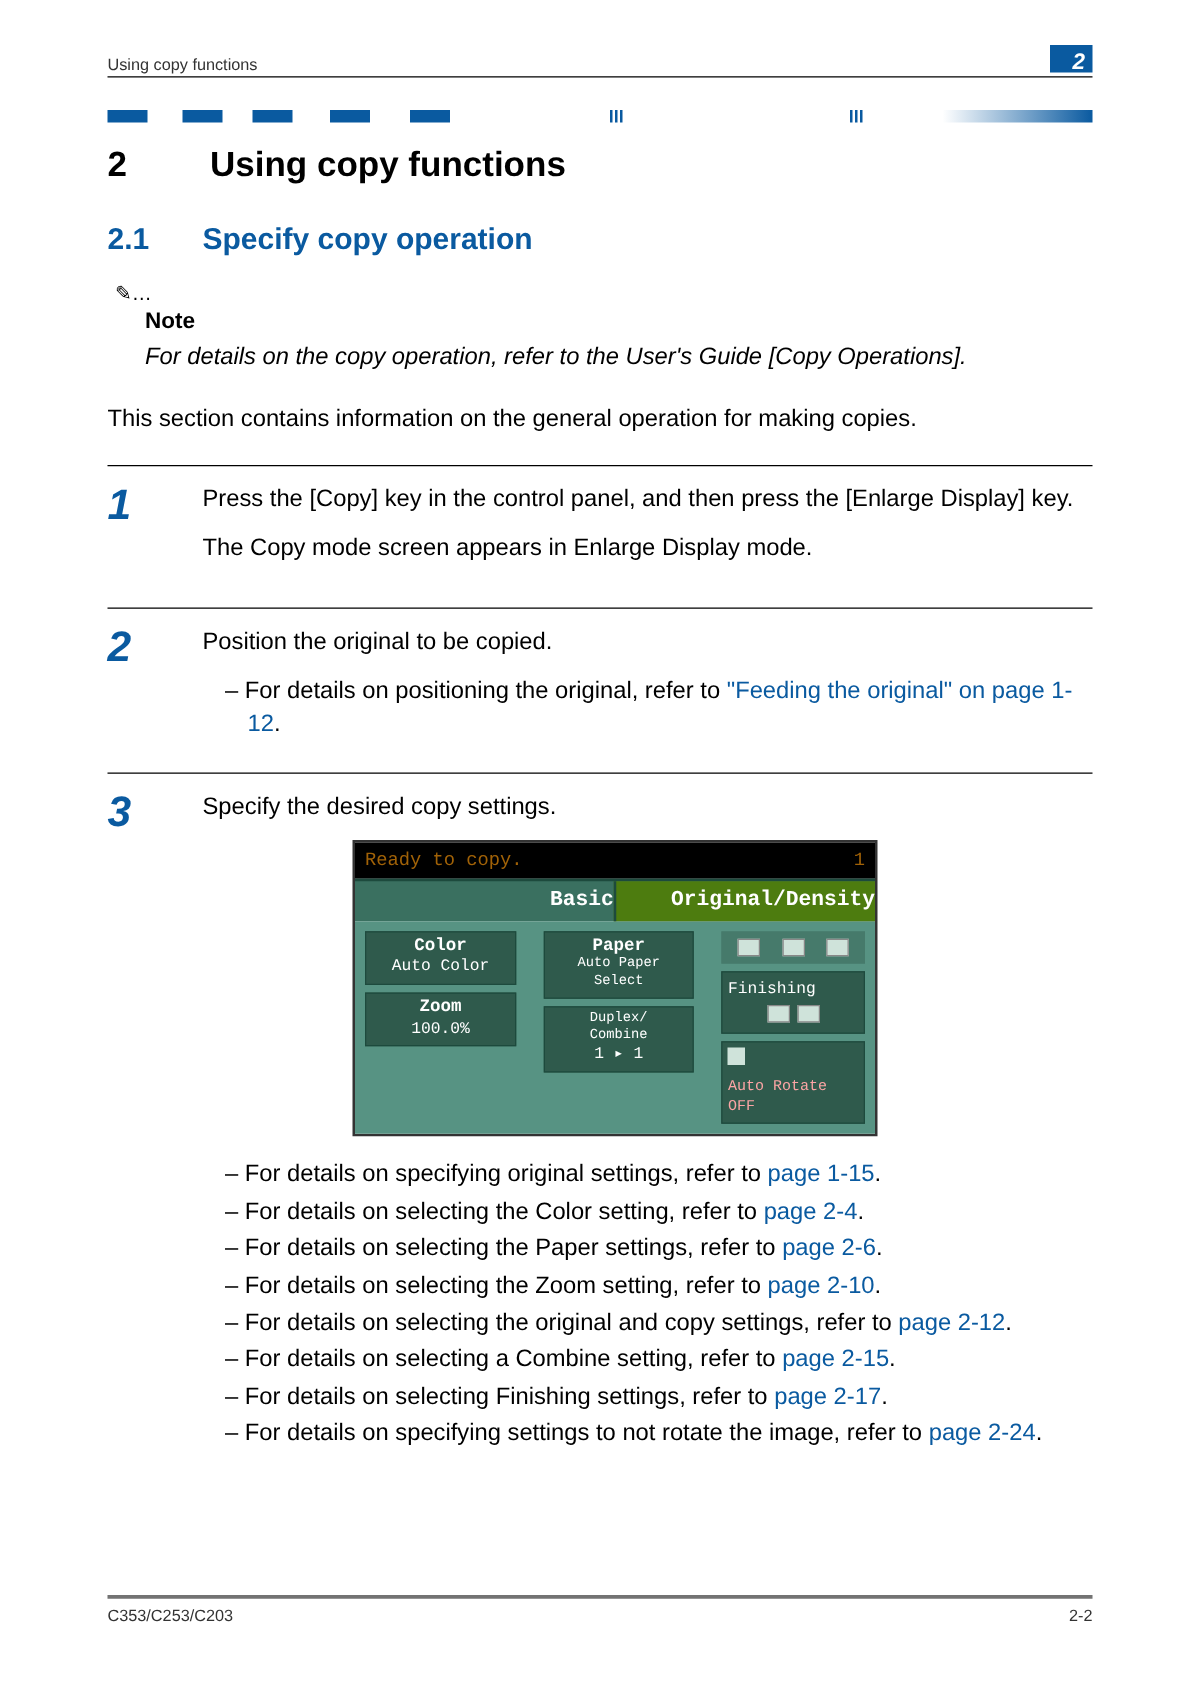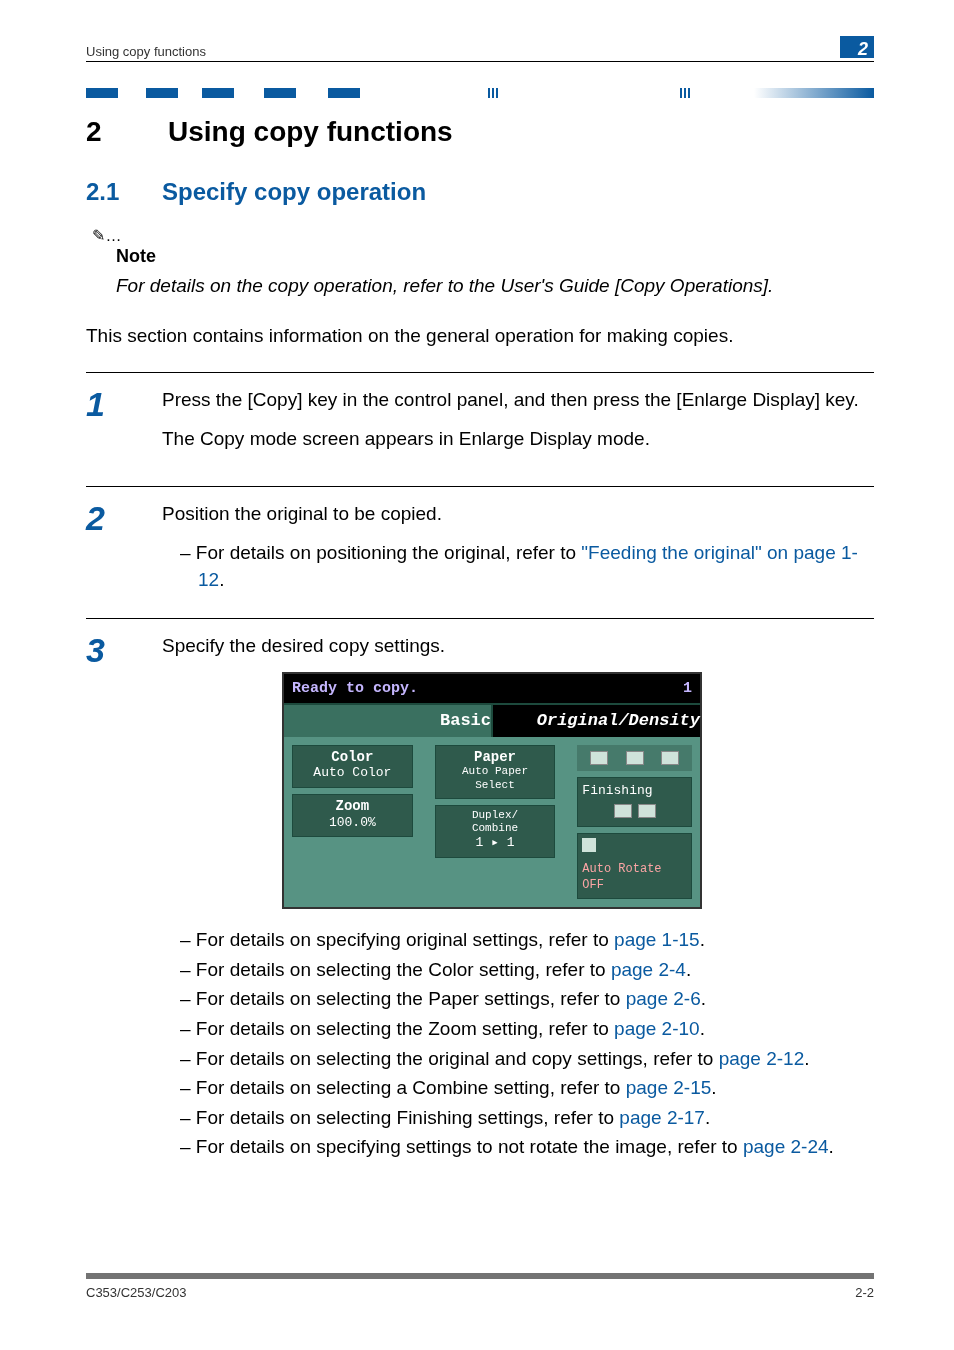--- a/index.html
+++ b/index.html
@@ -144,12 +144,12 @@
   }
   .lcd-top {
     background: #000;
-    color: #c4b5fd;
+    color: #a16207;
     display:flex;
     justify-content: space-between;
     padding: 4px 8px;
     font-size: 15px;
-    font-weight: bold;
+    font-weight: normal;
   }
   .lcd-tabs {
     display:flex;

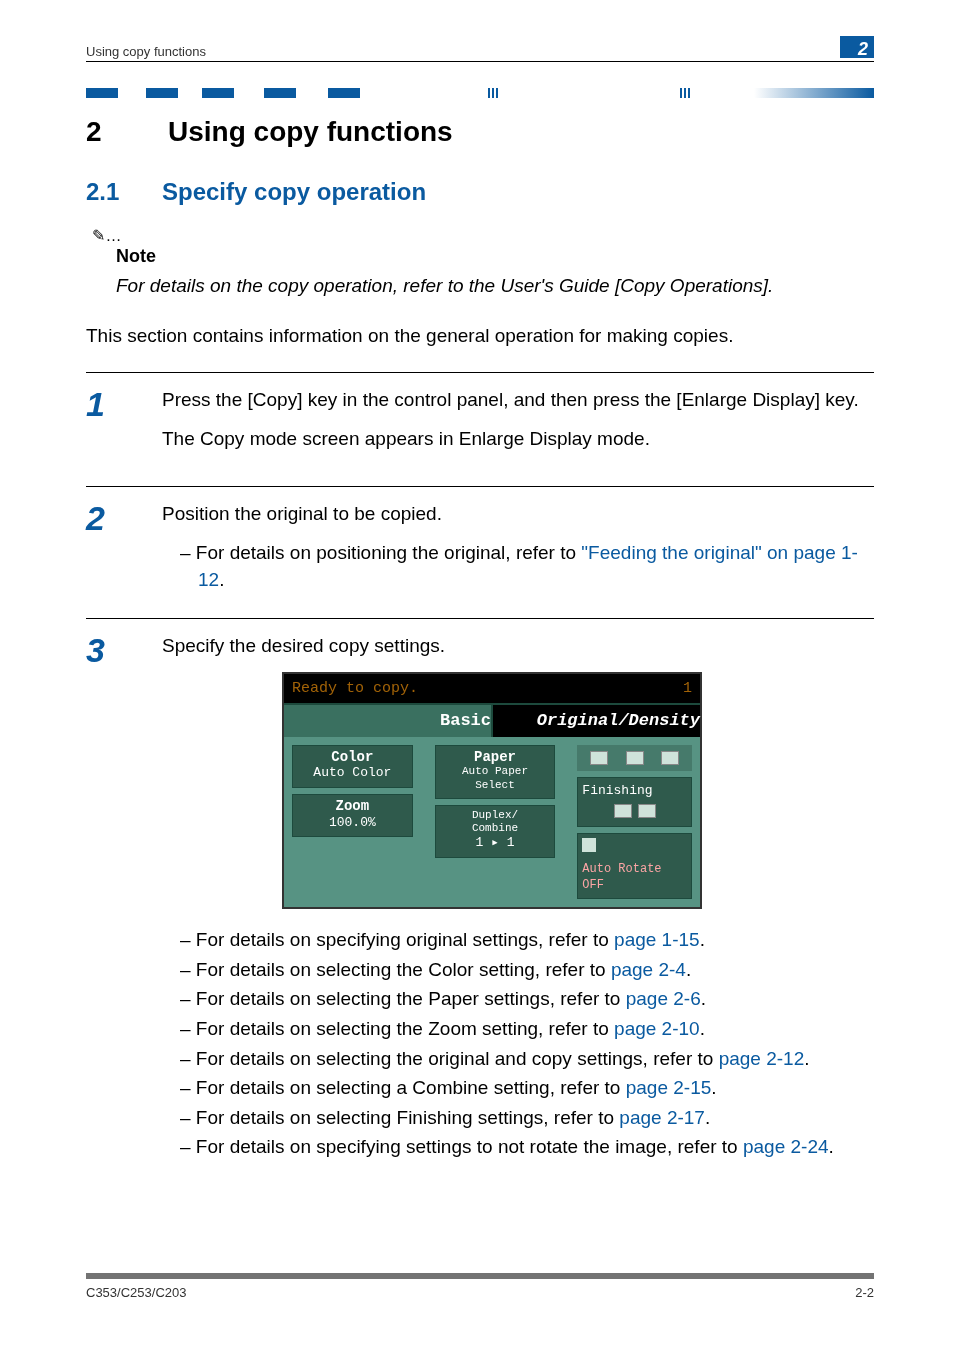--- a/index.html
+++ b/index.html
@@ -165,9 +165,8 @@
     font-weight:bold;
   }
   .lcd-tab.inactive {
-    background: #000000;
+    background: #4d7c0f;
     border-left: 2px solid #1d4a3d;
-    font-style: italic;
   }
   .lcd-main {
     background: #579383;

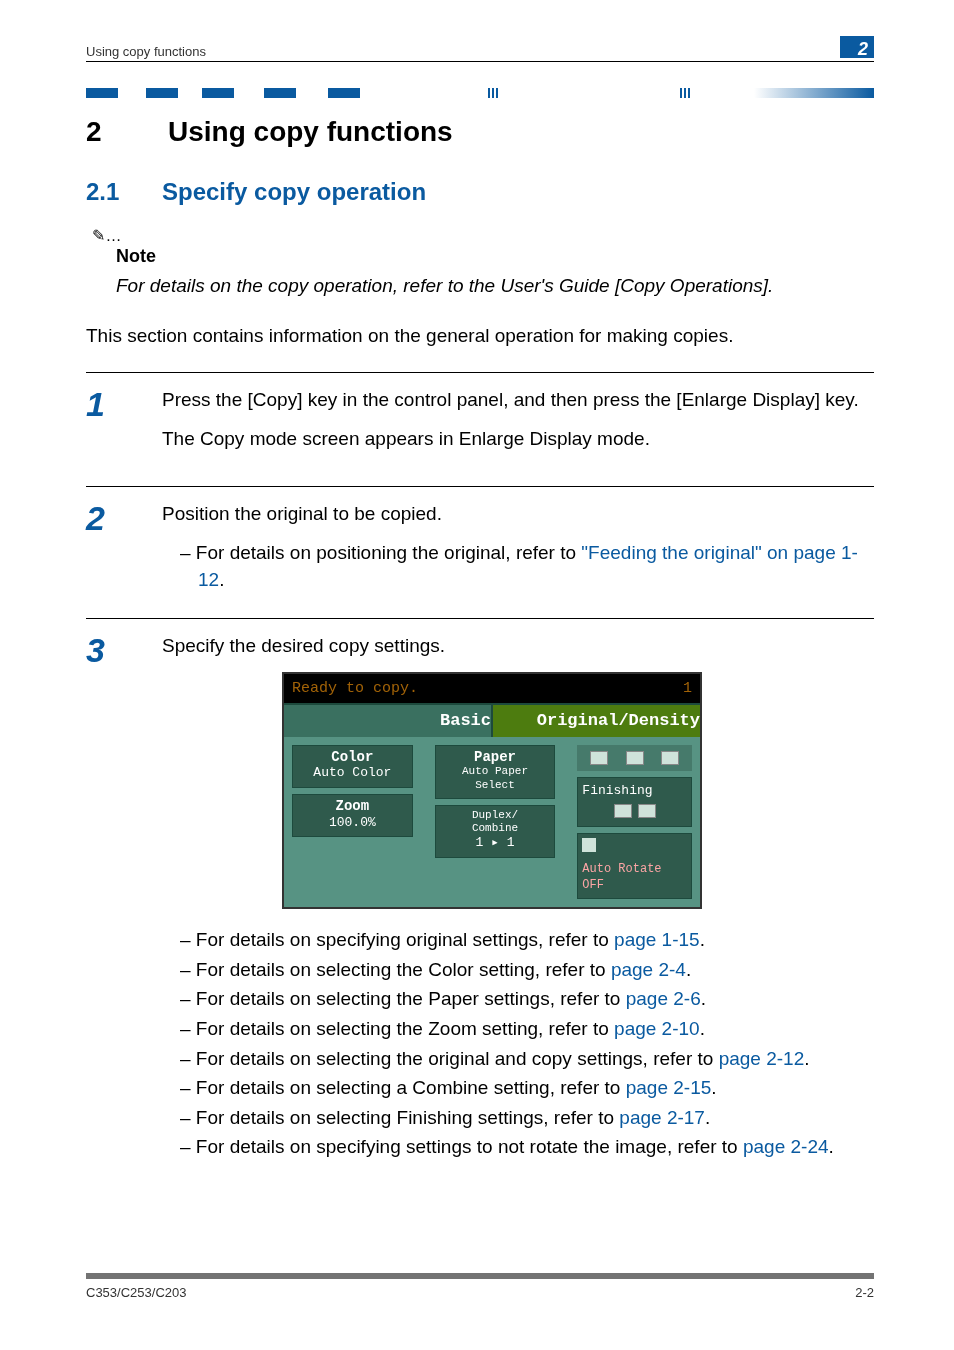--- a/index.html
+++ b/index.html
@@ -213,7 +213,7 @@
     justify-content: space-between;
     font-size: 13px;
     color:#333;
-    border-top: 6px solid #737373;
+    border-top: 3px solid #737373;
     padding-top: 6px;
     text-align: right;
   }

